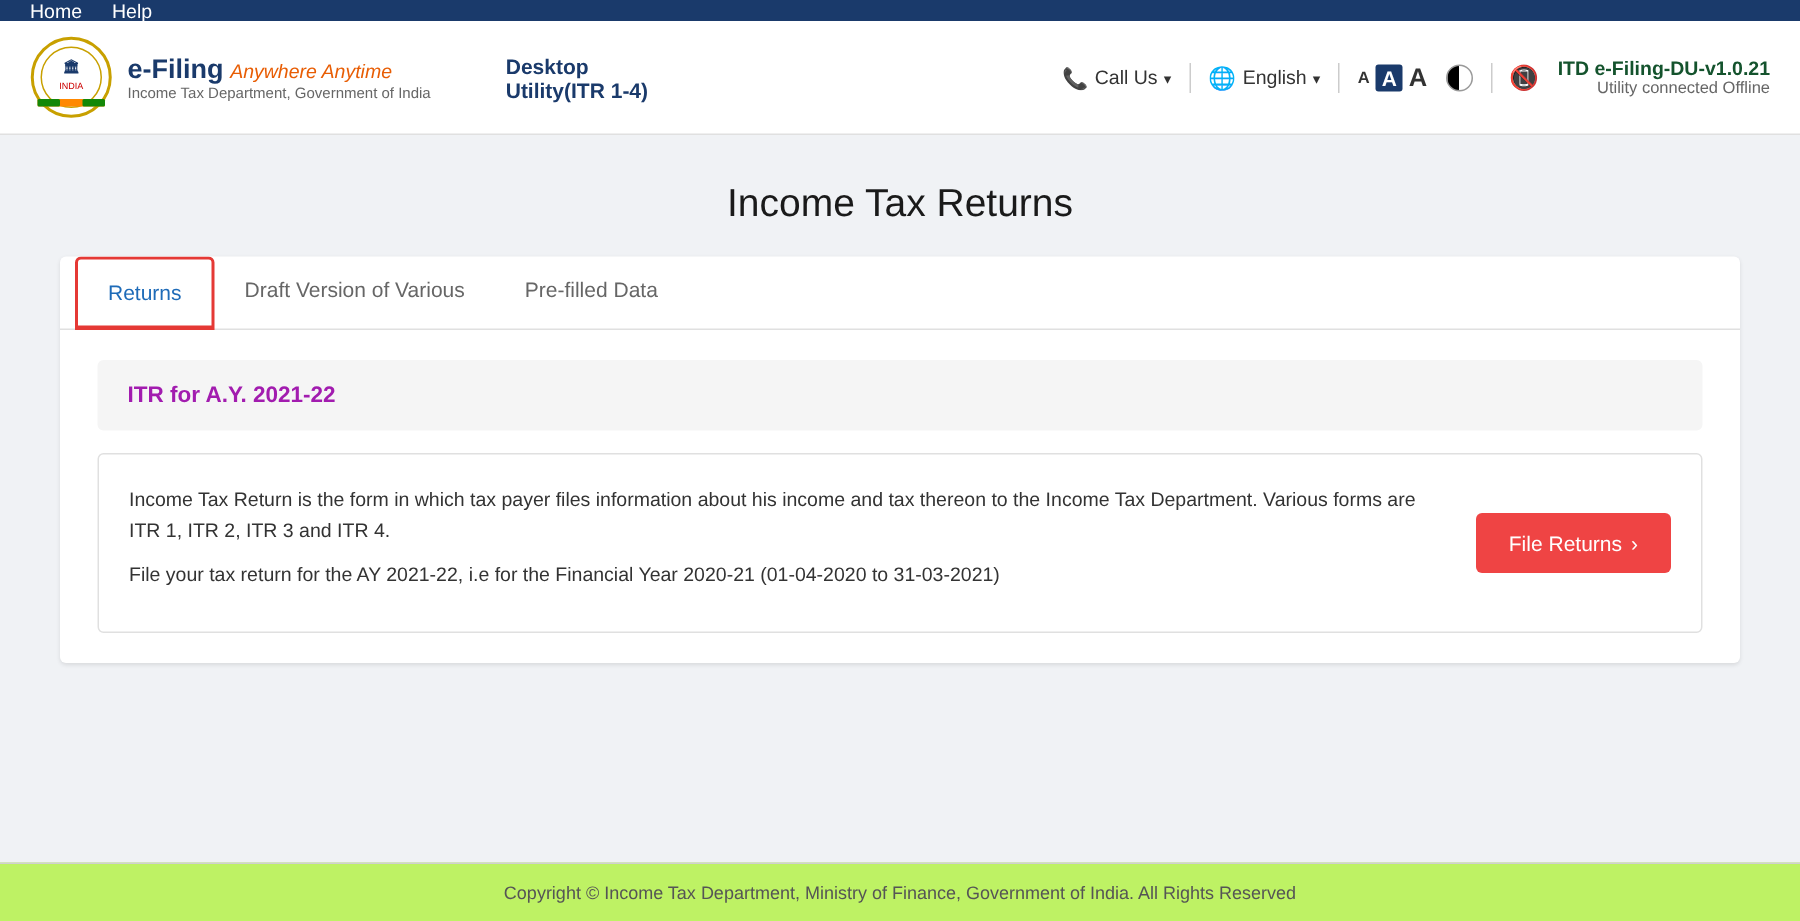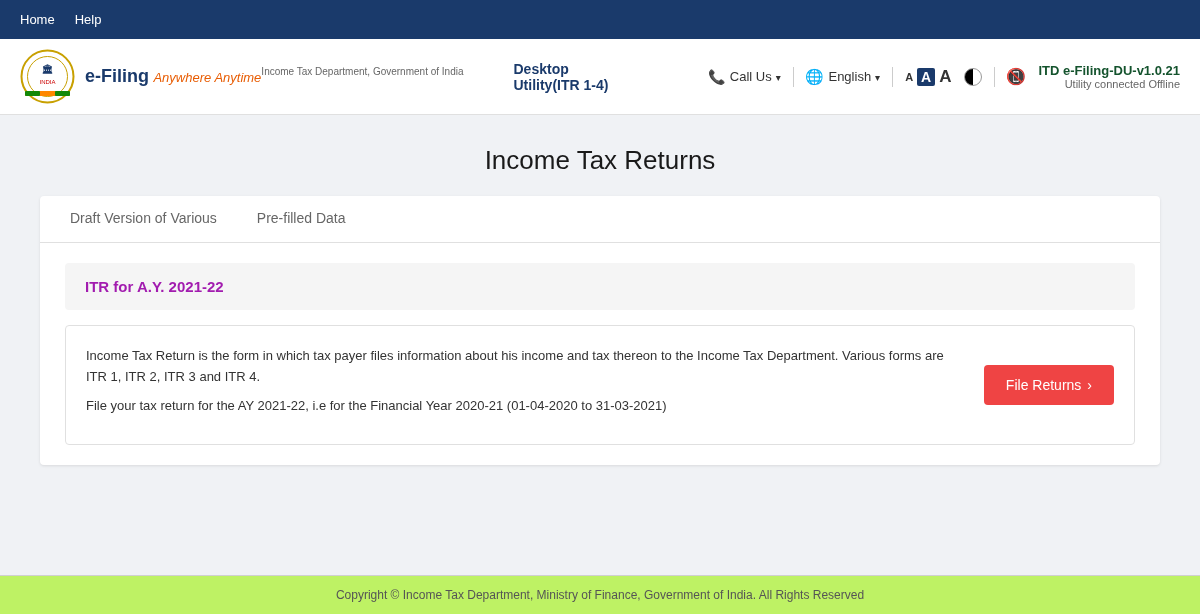--- a/index.html
+++ b/index.html
@@ -11,7 +11,7 @@
       padding: 0 20px;
       display: flex;
       align-items: center;
-      height: 39px;
+      height: 14px;
     }
     .top-nav-item {
       color: white;

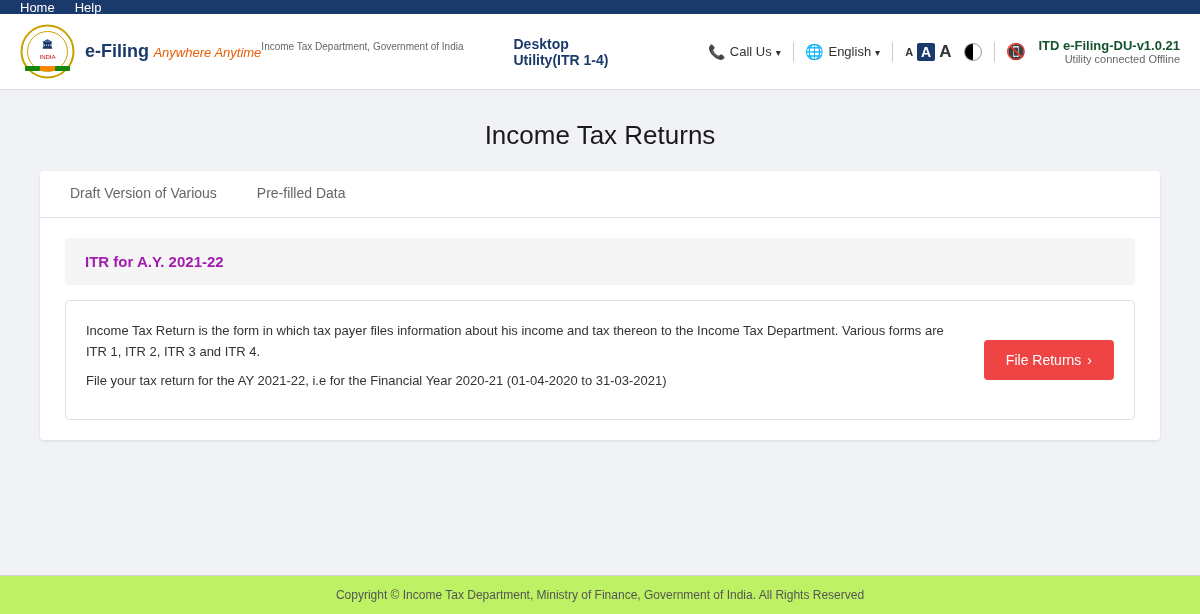--- a/index.html
+++ b/index.html
@@ -41,7 +41,7 @@
     }
     .logo-text {
       display: flex;
-      flex-direction: row;
+      flex-direction: column;
     }
     .logo-subtitle {
       font-size: 10px;

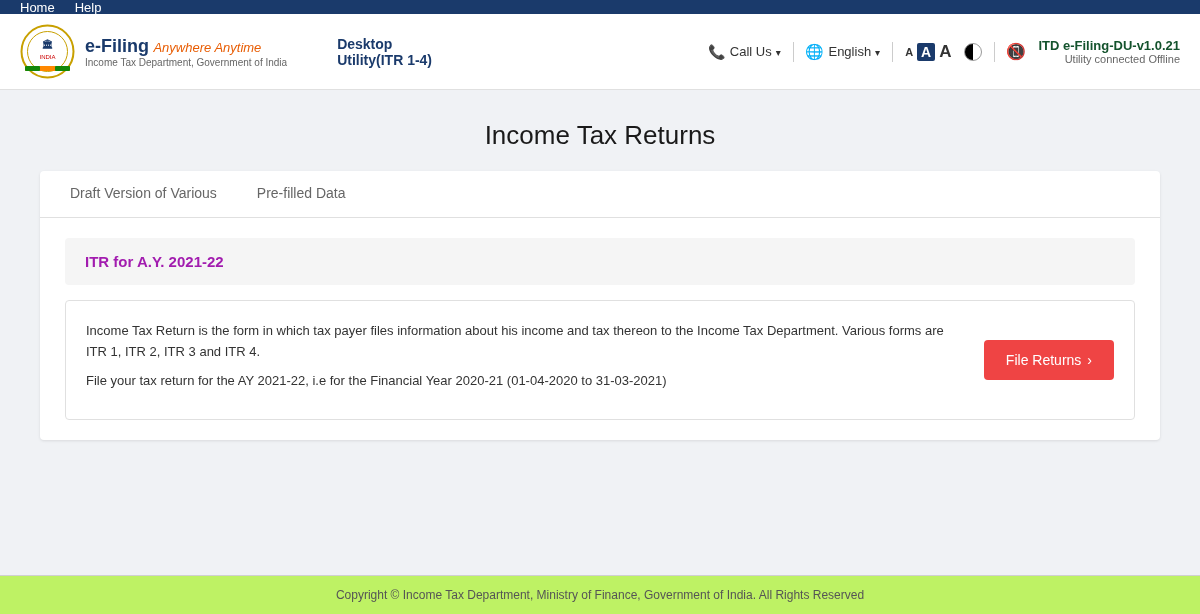--- a/index.html
+++ b/index.html
@@ -275,6 +275,7 @@
   <div class="card">
 
     <div class="tabs">
+      <div class="tab active">Returns</div>
       <div class="tab">Draft Version of Various</div>
       <div class="tab">Pre-filled Data</div>
     </div>

